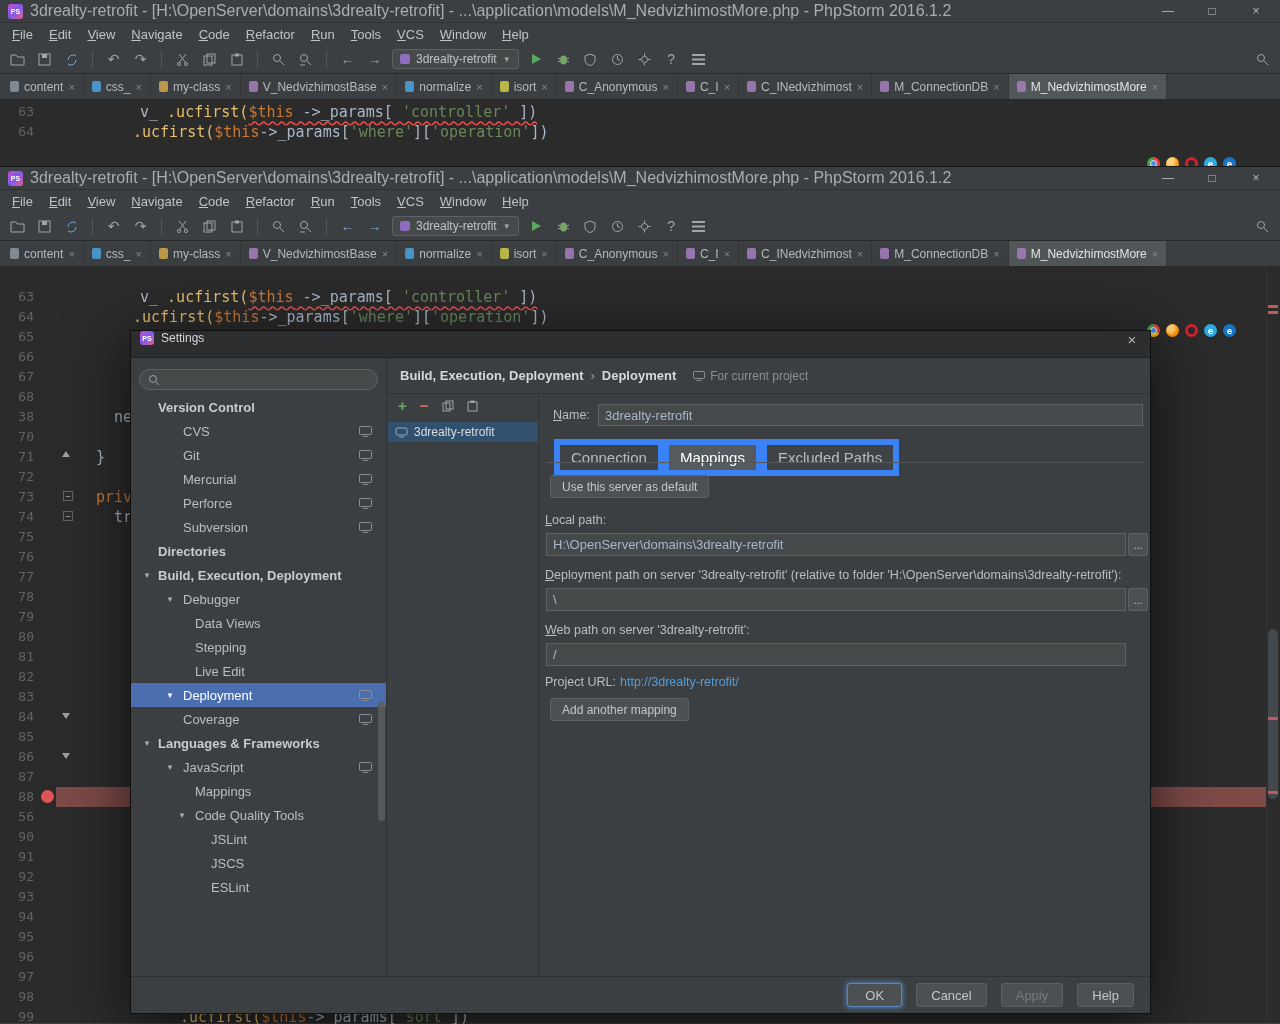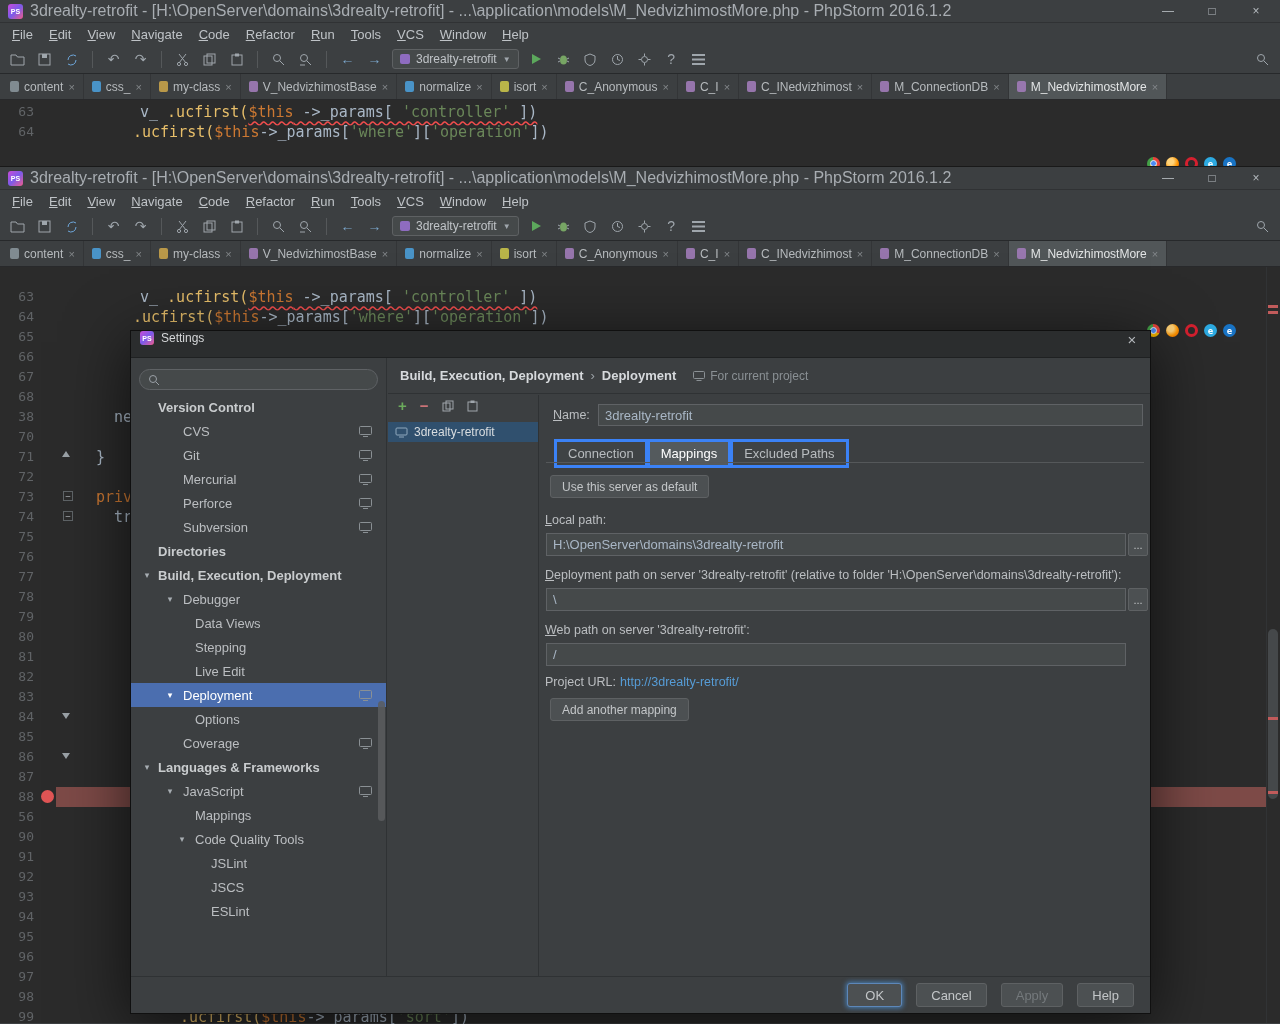--- a/index.html
+++ b/index.html
@@ -93,7 +93,7 @@
   .mnem::first-letter{text-decoration:underline}
   .tfield{position:absolute;background:#45494a;border:1px solid #5f6265;color:#a9b7c6;font-size:13px;padding:0 6px;font-family:inherit}
   .ftabs{position:absolute;left:15px;top:44px;display:flex}
-  .ftab{padding:4px 11px;border:3px solid #3b82f6;background:#3f4345;color:#b8bcbf;font-size:13px;margin-right:-1px}
+  .ftab{padding:4px 11px;border:6px solid #3b82f6;background:#3f4345;color:#b8bcbf;font-size:15px;margin-right:-1px}
   .ftab.active{background:#545a5d;color:#fff}
   .ftab-line{position:absolute;left:7px;right:6px;top:67px;height:1px;background:#55585a}
   .dbtn{background:#4c5052;border:1px solid #5e6163;border-radius:3px;color:#c3c6c8;font-size:12px;display:flex;align-items:center;justify-content:center;position:absolute;height:23px;padding:0 11px;white-space:nowrap}

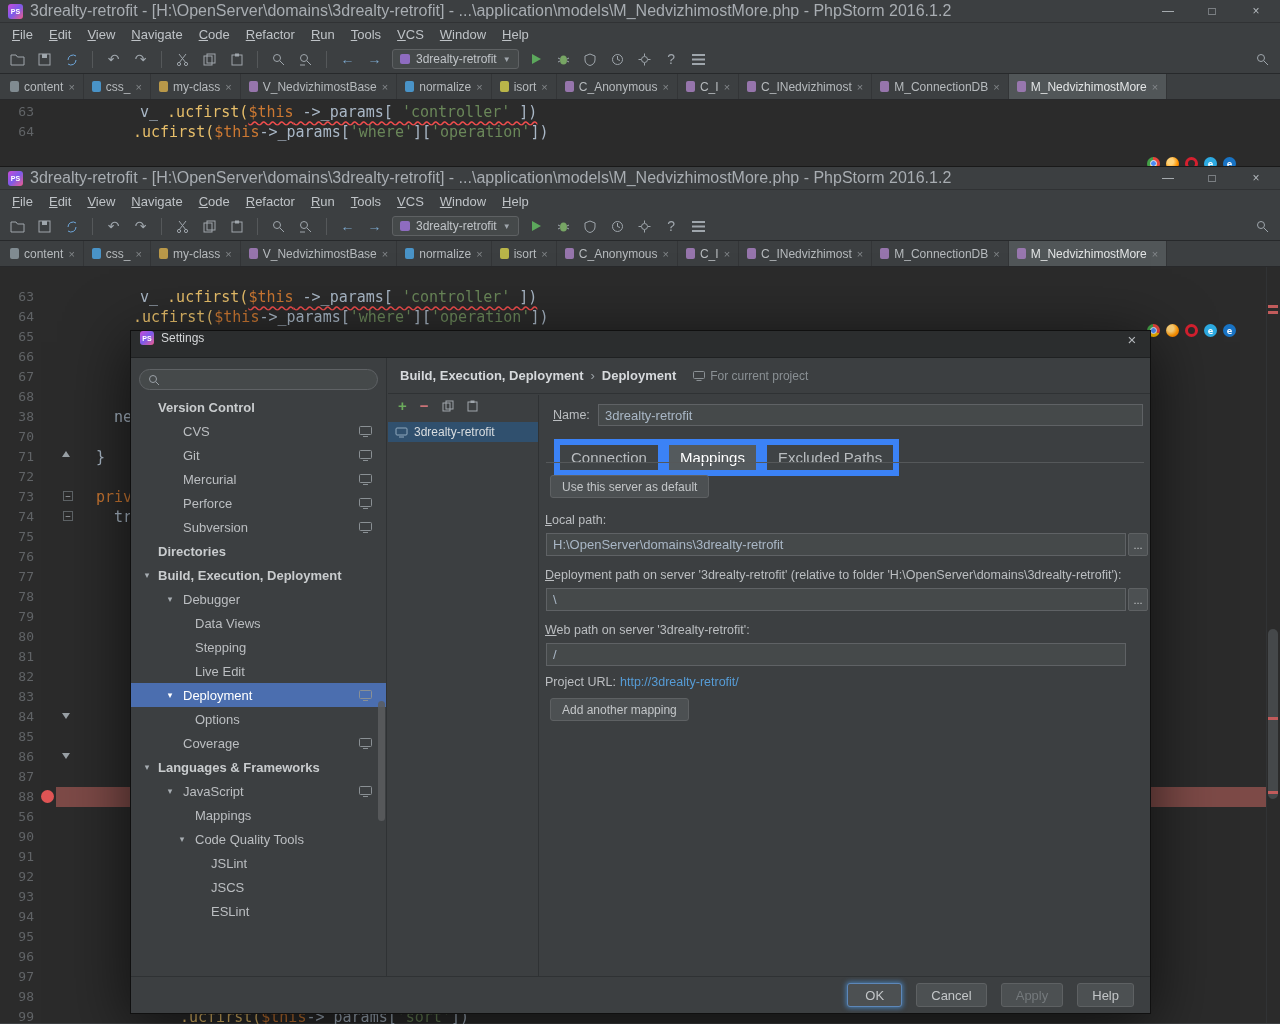--- a/index.html
+++ b/index.html
@@ -740,11 +740,6 @@
             </span>
           </div>
 
-          <div class="trow lv2">
-
-            <span class="tlabel">Options</span>
-
-          </div>
 
           <div class="trow lv1">
 

